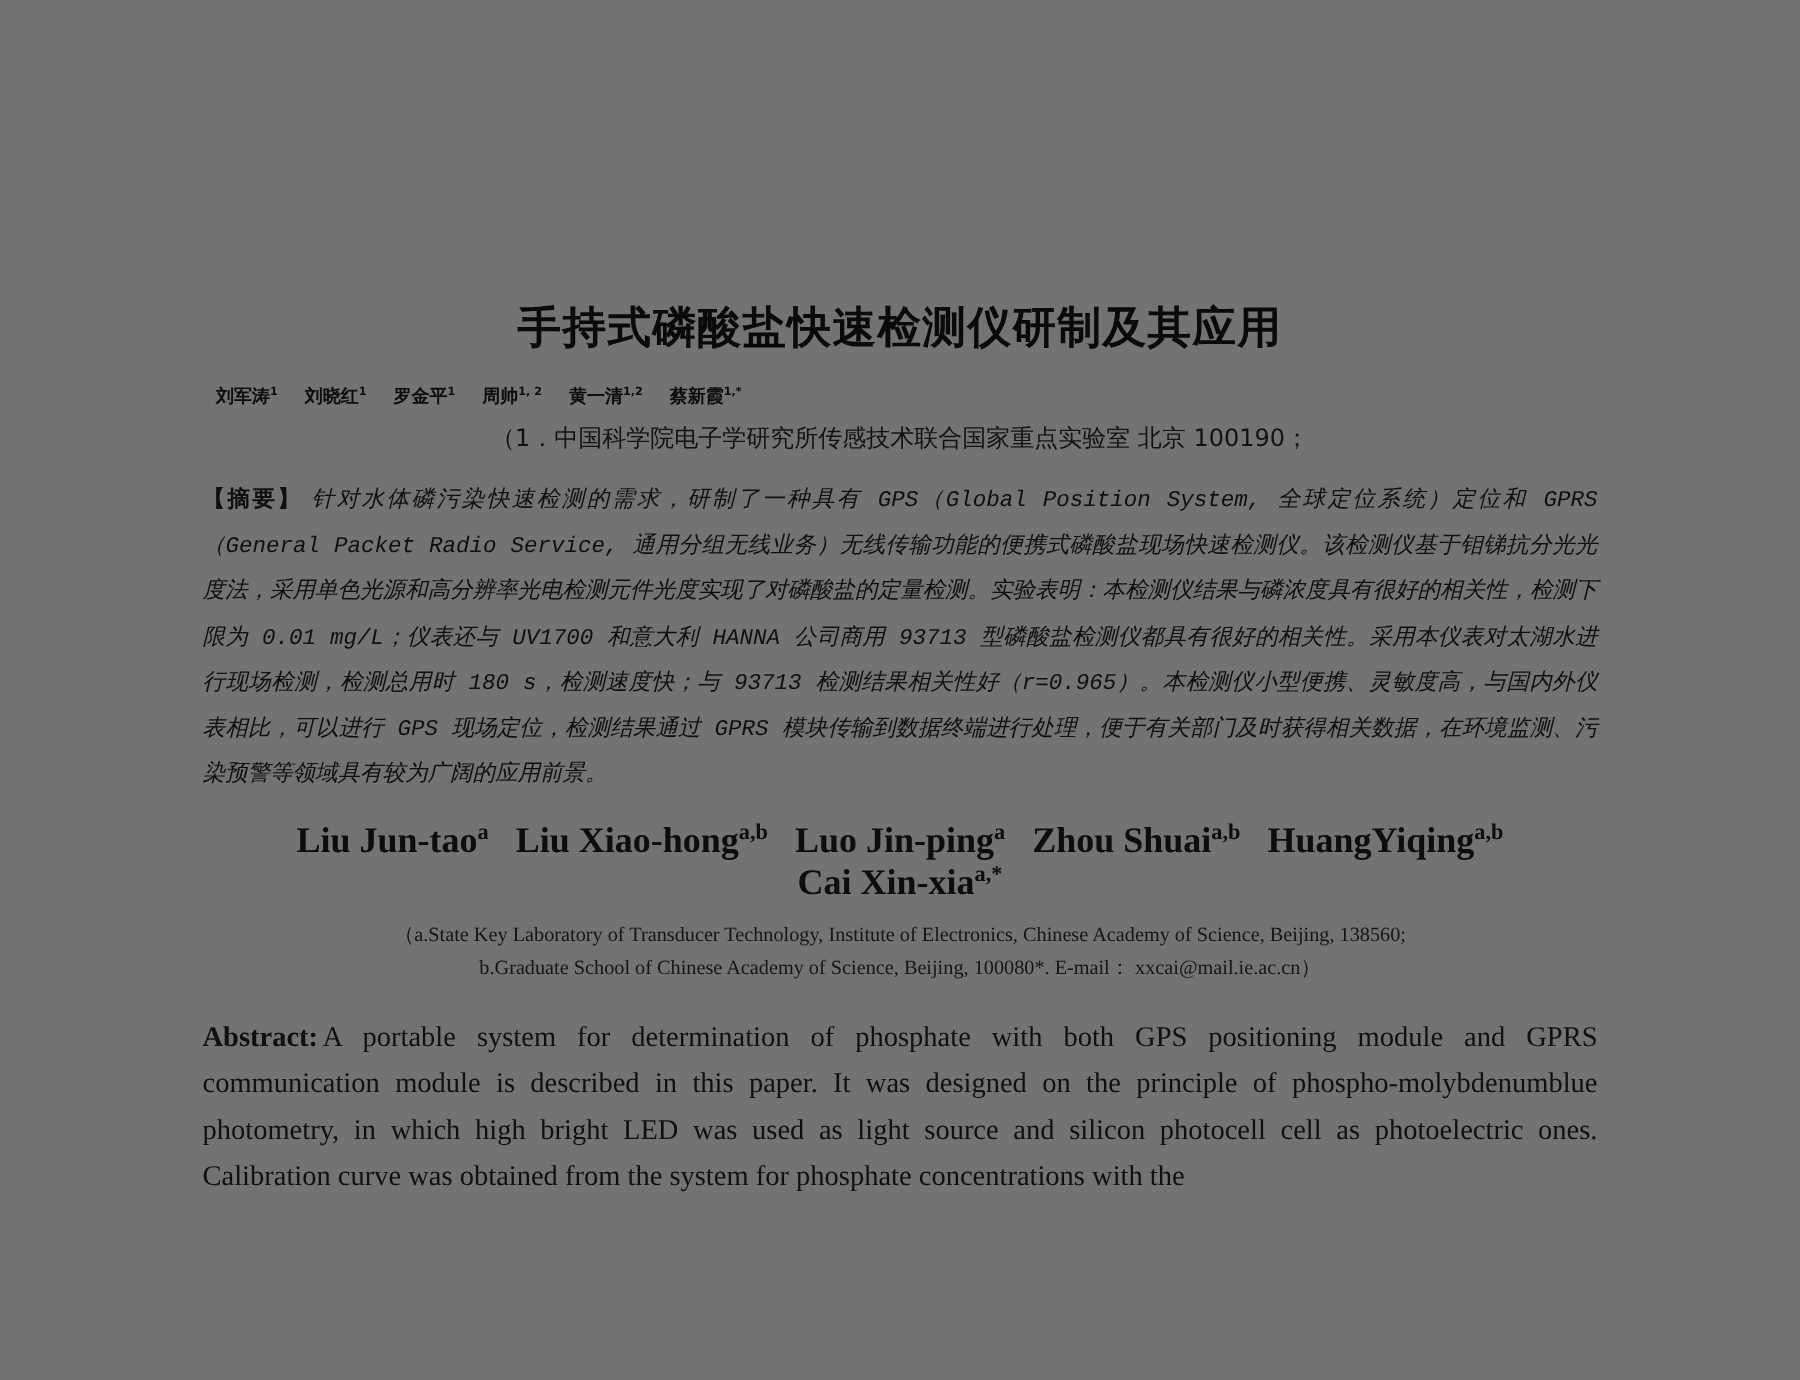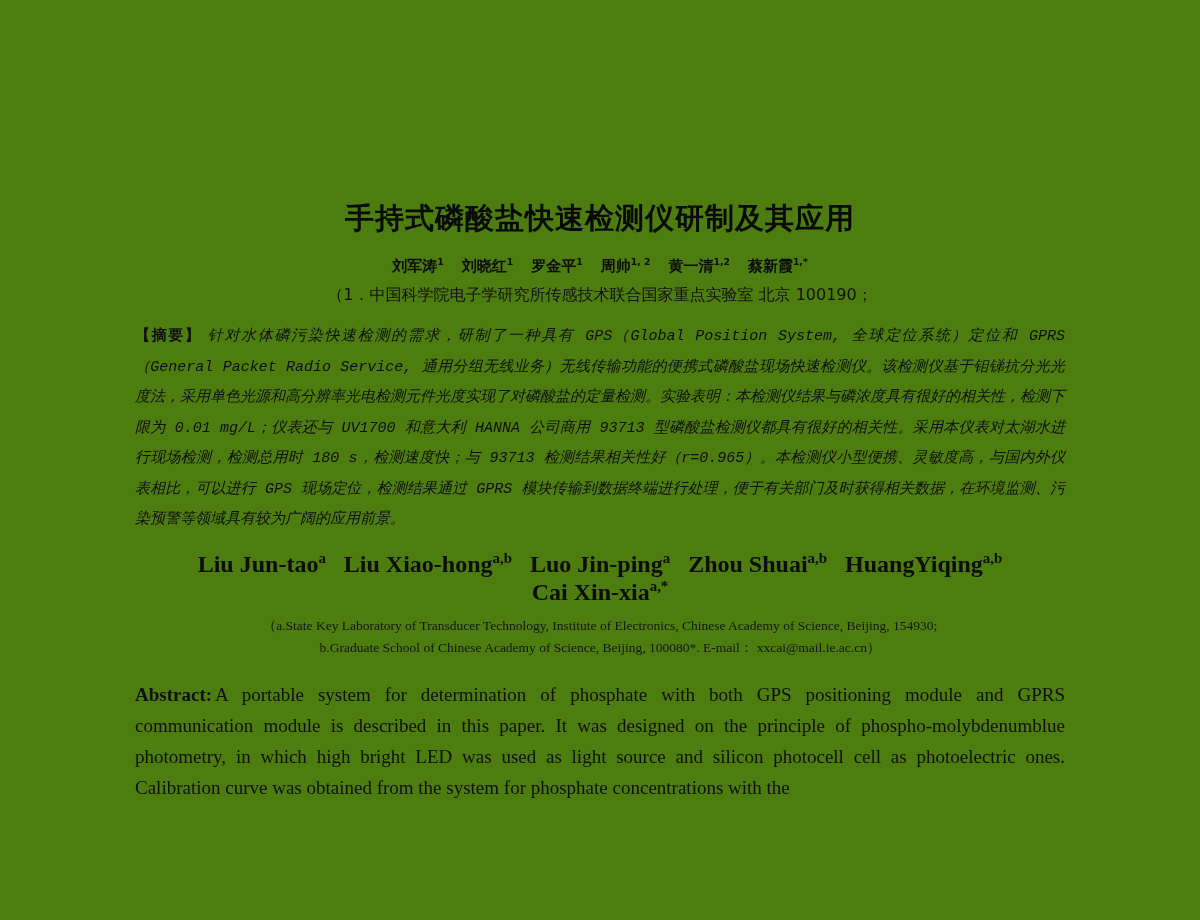--- a/index.html
+++ b/index.html
@@ -18,7 +18,7 @@
     position: relative;
     width: 1200px;
     height: 920px;
-    background: #4d7c0f;
+    background: #737373;
     box-sizing: border-box;
   }
   .content {

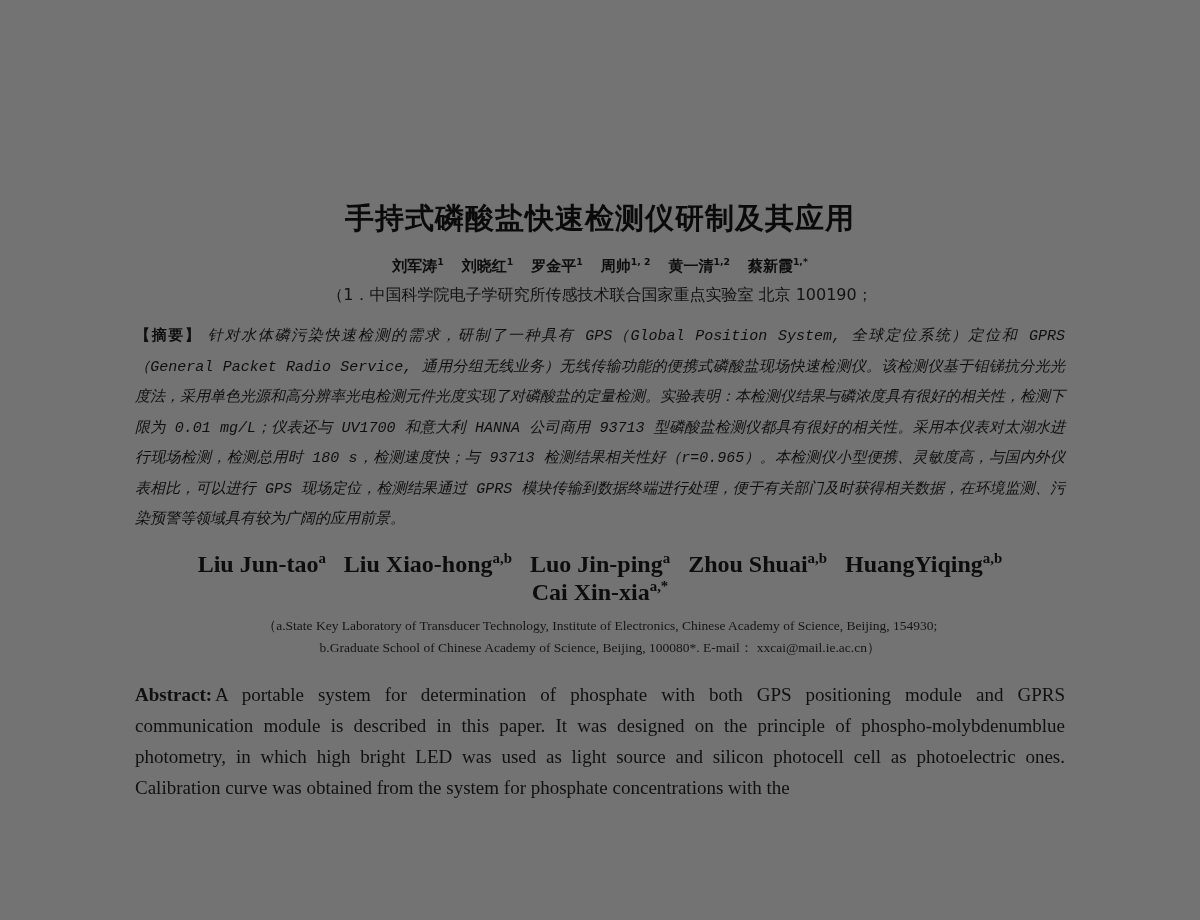--- a/index.html
+++ b/index.html
@@ -43,10 +43,9 @@
   
   .cn-authors {
     margin-top: 16px;
-    text-align: center;
     font-family: "DejaVu Sans", "Liberation Sans", sans-serif;
     font-weight: bold;
-    font-size: 15px;
+    font-size: 12px;
     color: #0d0d0d;
   }
   .cn-authors .au {

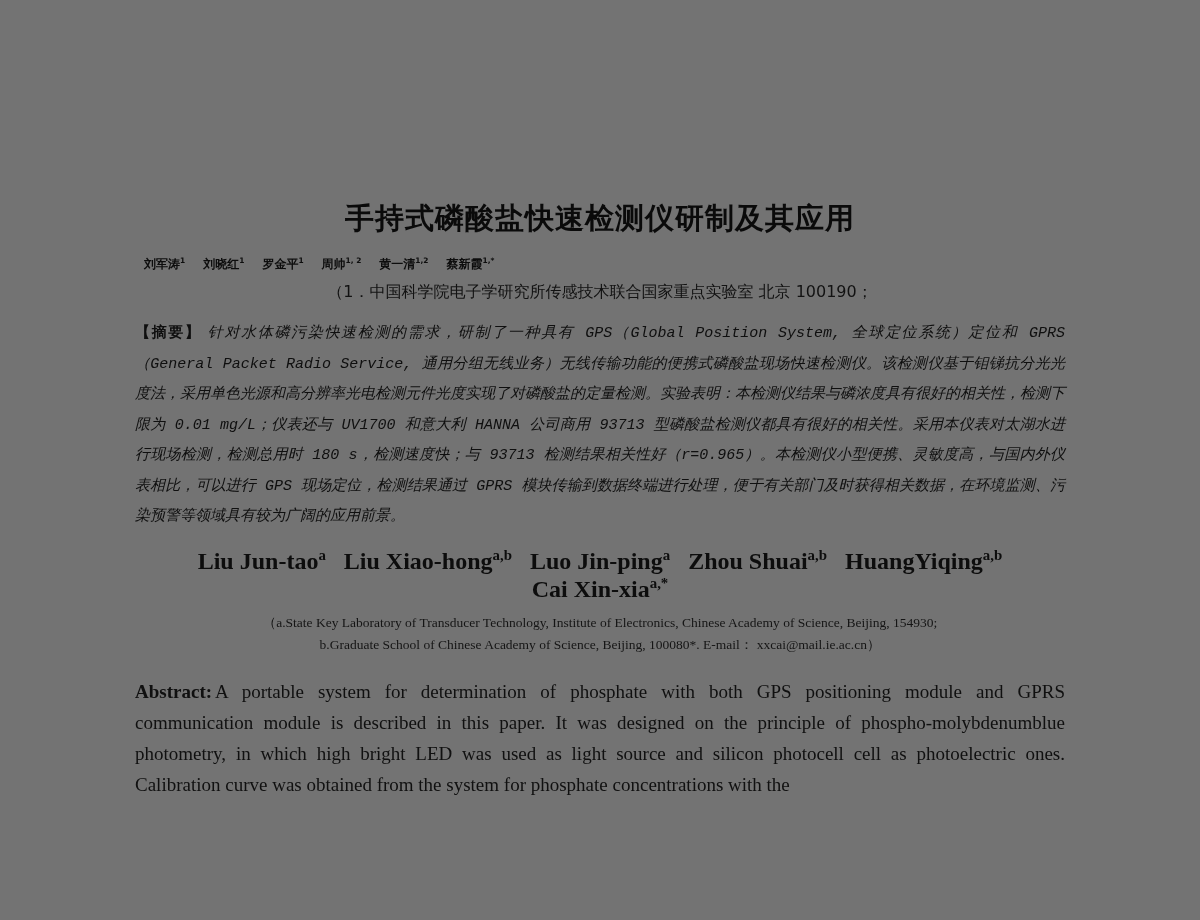--- a/index.html
+++ b/index.html
@@ -174,7 +174,7 @@
     </div>
 
     <div class="en-affil">
-      <div>（a.State Key Laboratory of Transducer Technology, Institute of Electronics, Chinese Academy of Science, Beijing, 154930;</div>
+      <div>（a.State Key Laboratory of Transducer Technology, Institute of Electronics, Chinese Academy of Science, Beijing, 138560;</div>
       <div>b.Graduate School of Chinese Academy of Science, Beijing, 100080*. E-mail： xxcai@mail.ie.ac.cn）</div>
     </div>
 

